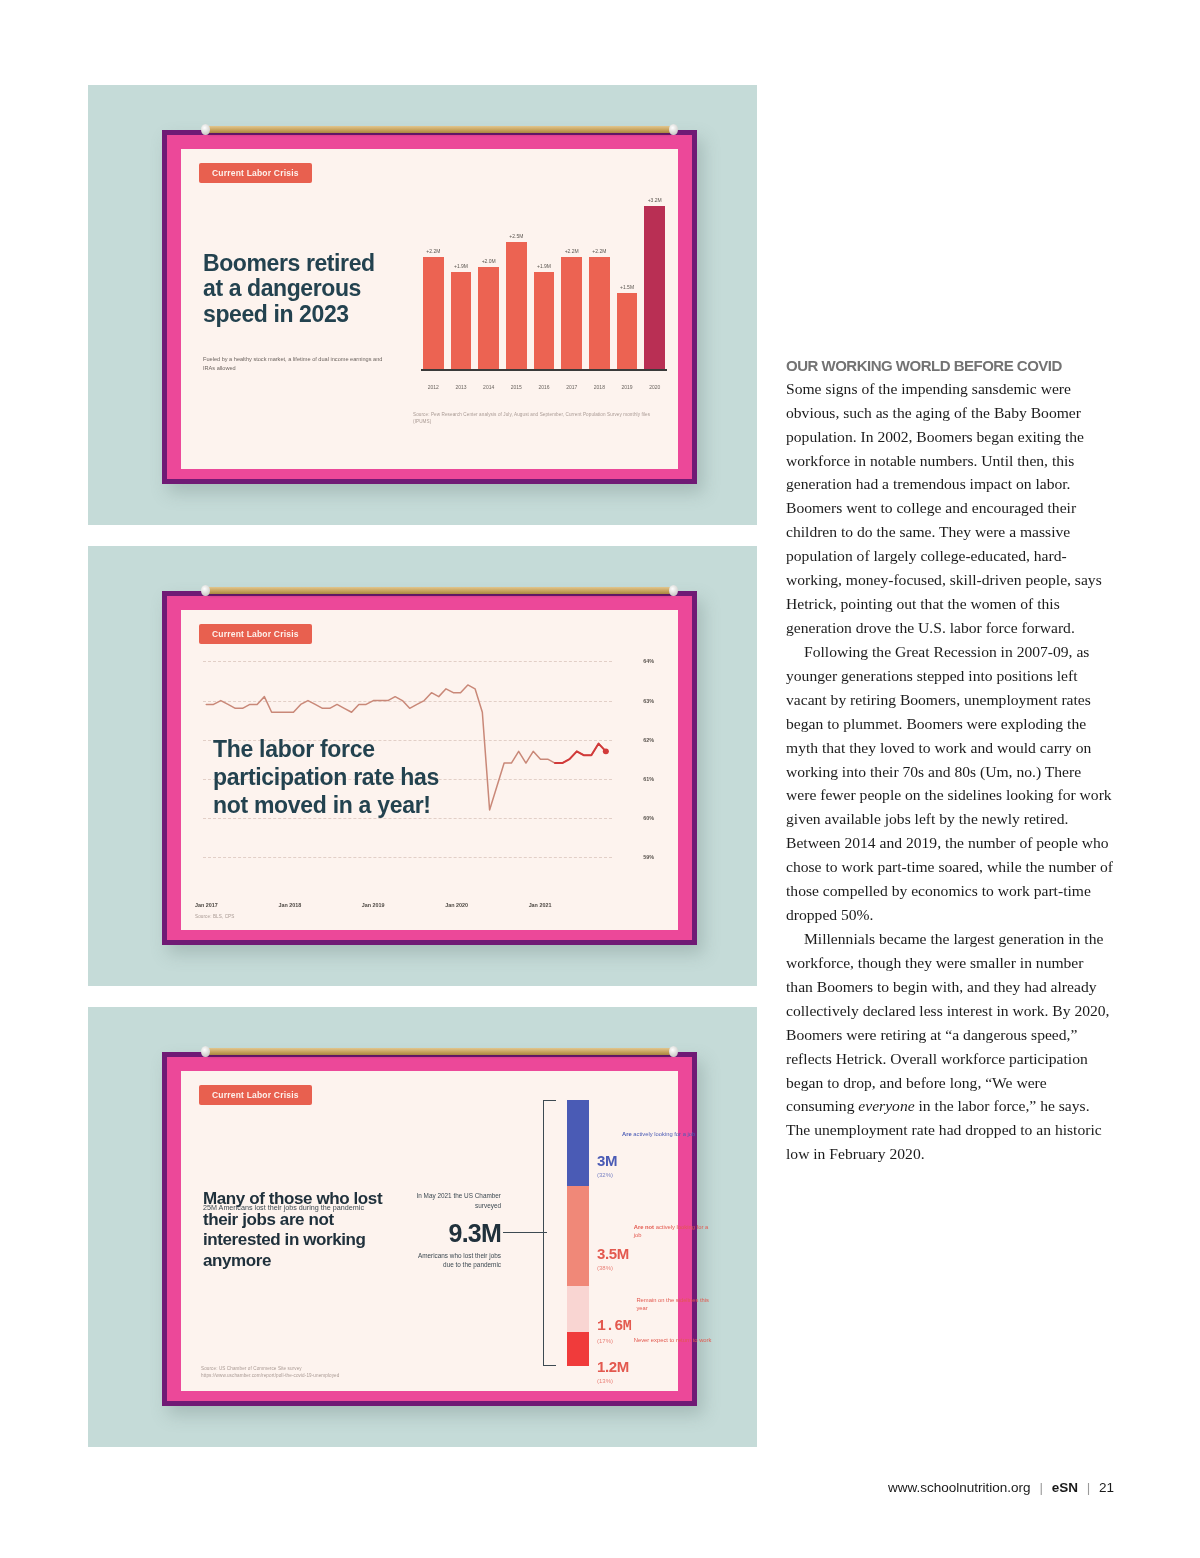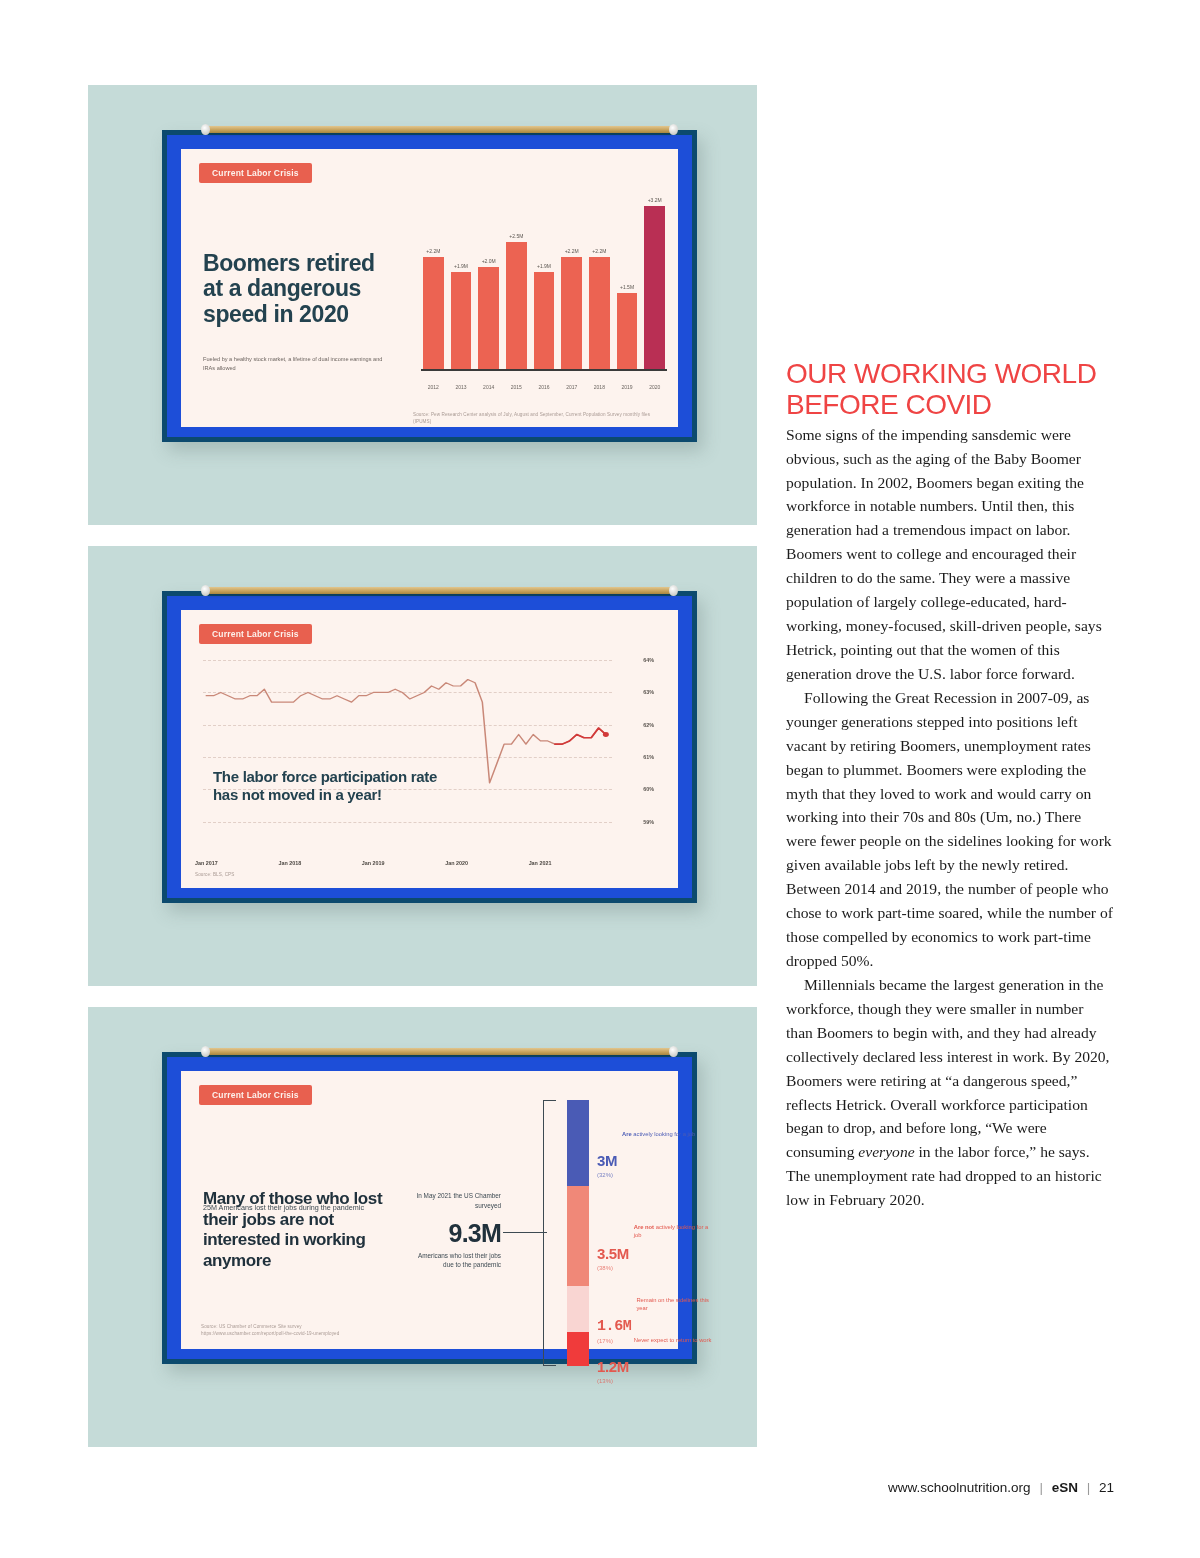--- a/index.html
+++ b/index.html
@@ -25,9 +25,9 @@
   .board {
     position: absolute;
     left: 74px; top: 45px;
-    width: 535px; height: 312px;
-    background: #1d4ed8;
-    border: 5px solid #0c4a6e;
+    width: 535px; height: 354px;
+    background: #ec4899;
+    border: 5px solid #701a75;
     box-shadow: 6px 9px 16px rgba(90,110,108,0.28);
   }
   .board-rail {

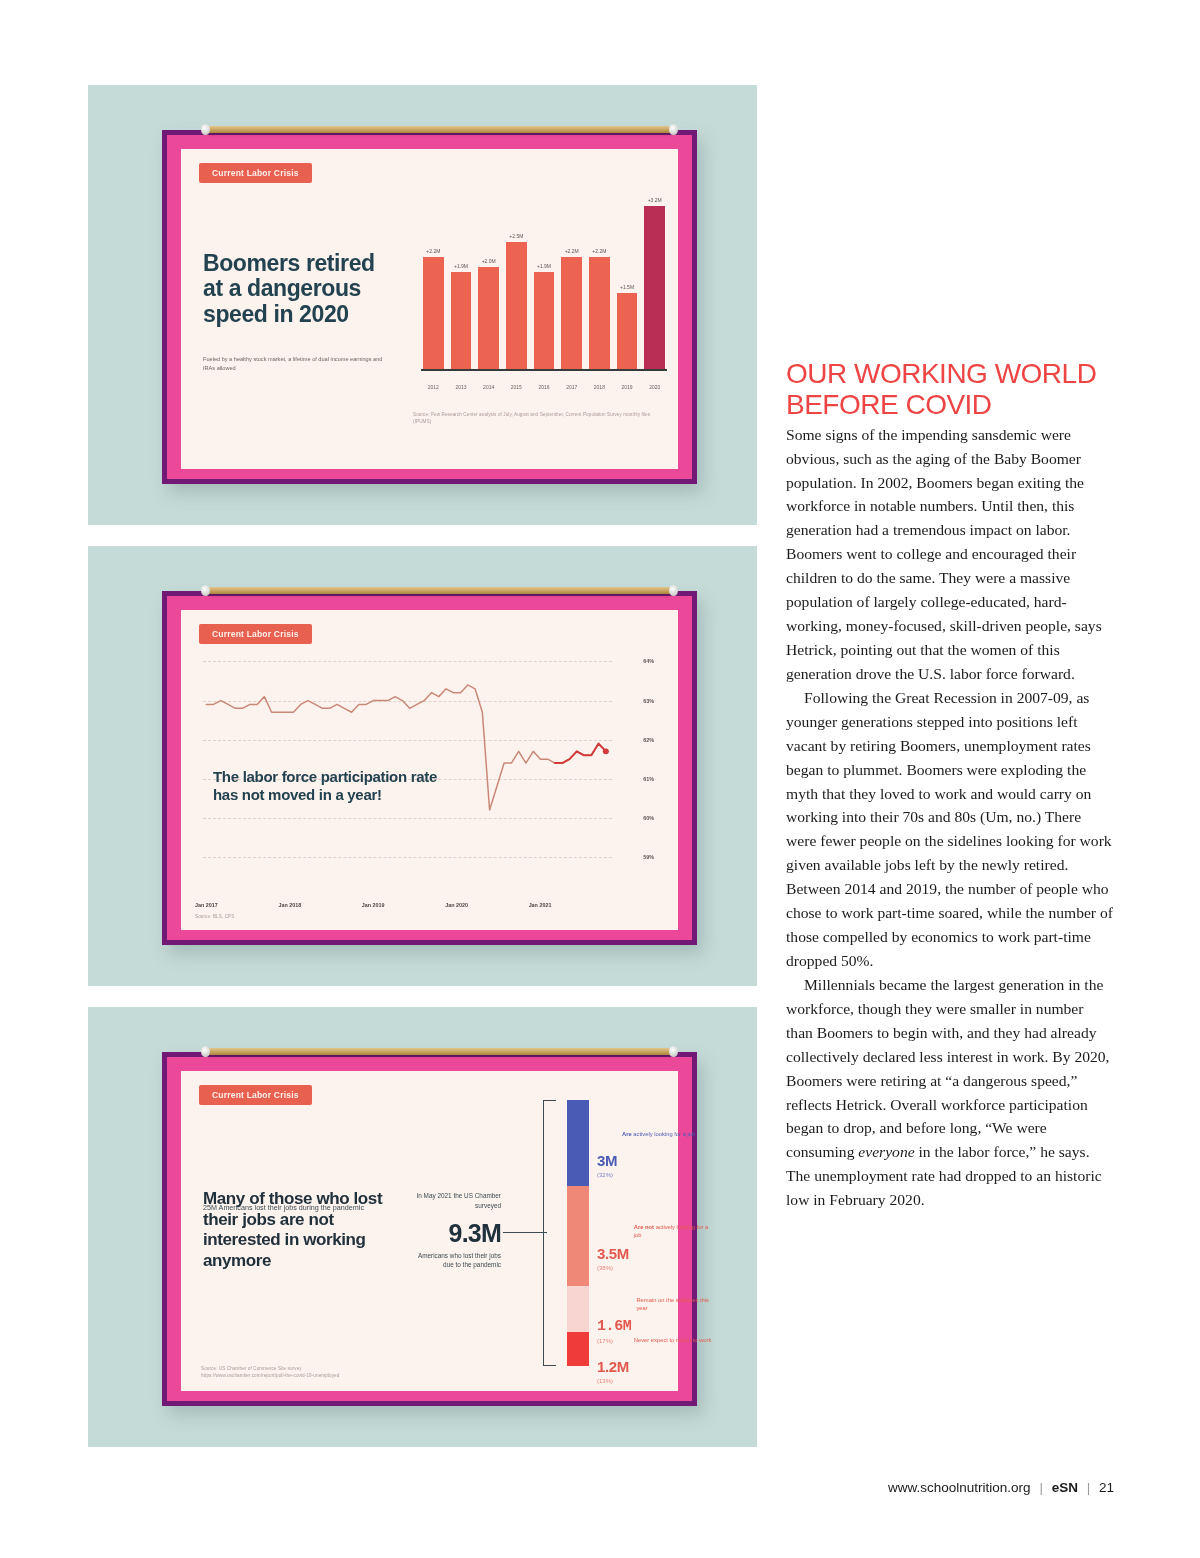--- a/index.html
+++ b/index.html
@@ -194,7 +194,7 @@
       <div class="board-rail"></div>
       <div class="slide">
         <div class="chip">Current Labor Crisis</div>
-        <div class="s1-head">Boomers retired at a dangerous speed in 2020</div>
+        <div class="s1-head">Boomers retired at a dangerous speed in 2023</div>
         <div class="s1-sub">Fueled by a healthy stock market, a lifetime of dual income earnings and IRAs allowed</div>
 
         <div class="barchart">

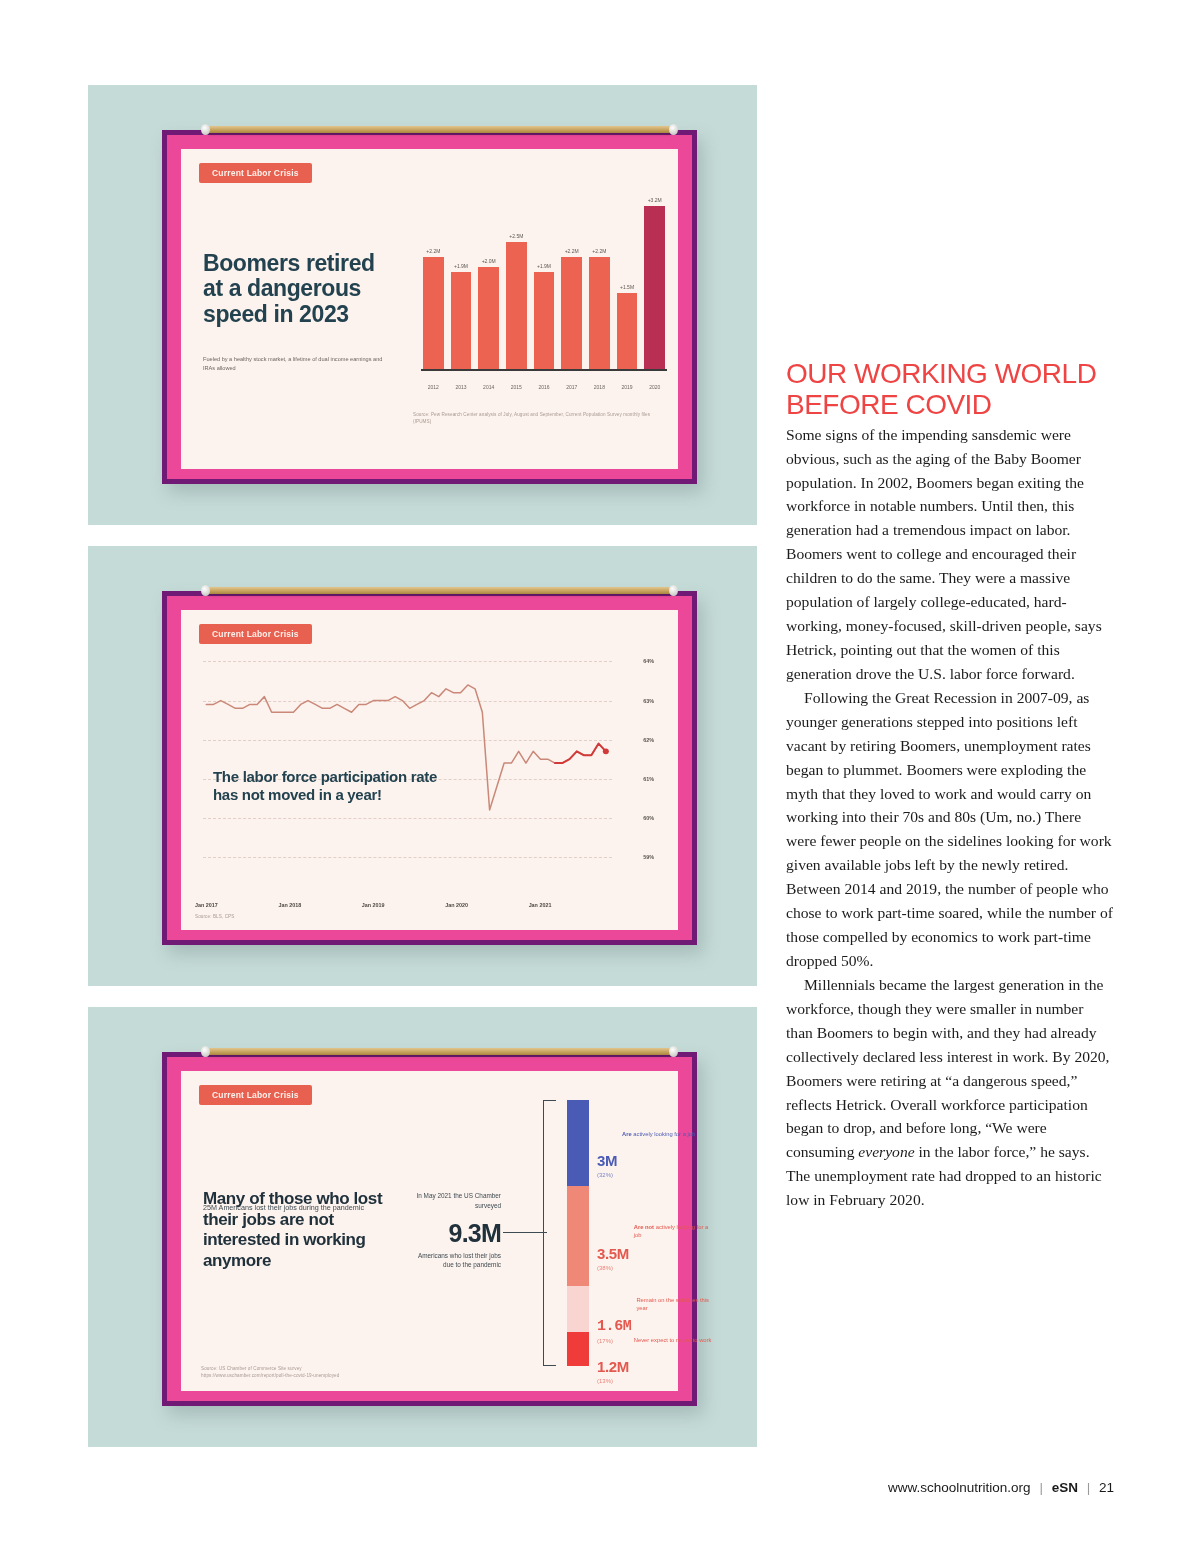--- a/index.html
+++ b/index.html
@@ -164,8 +164,8 @@
   .article { position: absolute; left: 786px; top: 358px; width: 328px; }
   .art-head {
     font-family: "Liberation Sans", sans-serif;
-    font-size: 28px; font-weight: normal; line-height: 1.12;
-    color: #ef4444; letter-spacing: -0.5px;
+    font-size: 15px; font-weight: bold; line-height: 1.12;
+    color: #737373; letter-spacing: -0.5px;
   }
   .art-body {
     font-family: "Liberation Serif", serif;

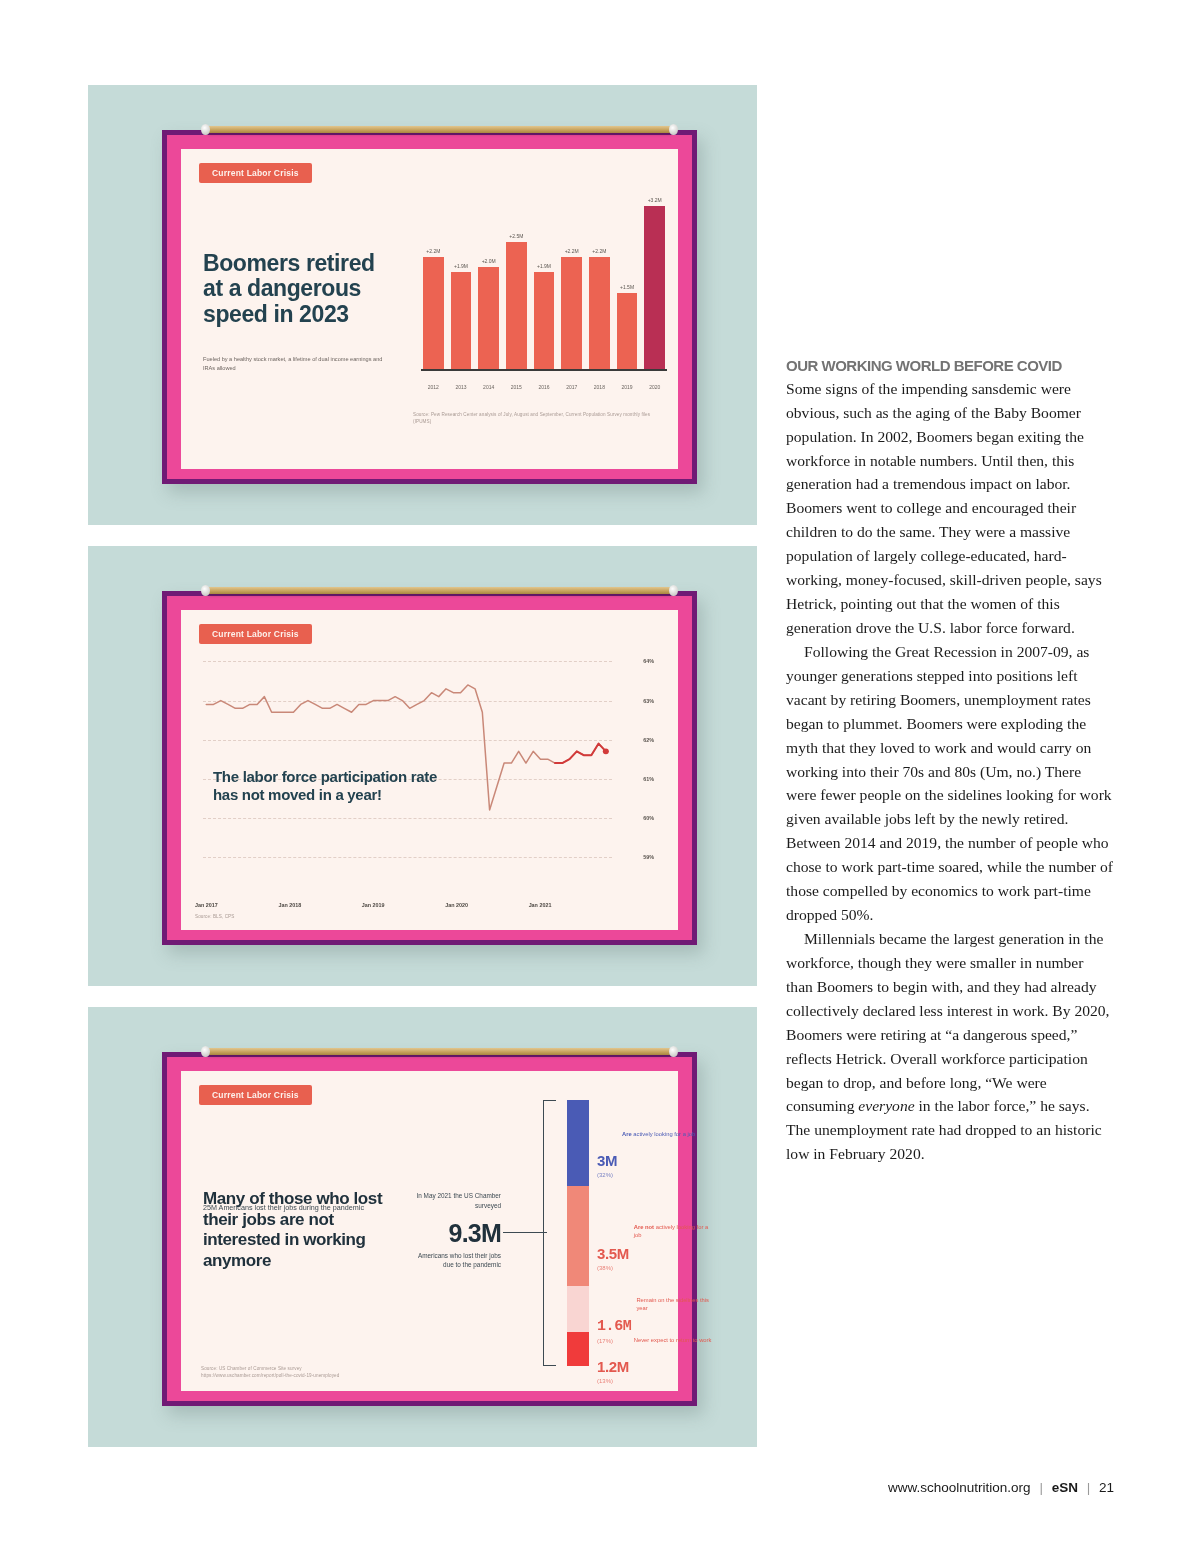--- a/index.html
+++ b/index.html
@@ -109,8 +109,8 @@
 
   
   .s2-head {
-    position: absolute; left: 32px; top: 158px; width: 250px;
-    font-size: 15px; font-weight: bold; line-height: 1.22;
+    position: absolute; left: 32px; top: 125px; width: 250px;
+    font-size: 23px; font-weight: bold; line-height: 1.22;
     color: #23424f; letter-spacing: -0.3px;
   }
   .linechart { position: absolute; left: 14px; top: 44px; right: 14px; bottom: 34px; }

